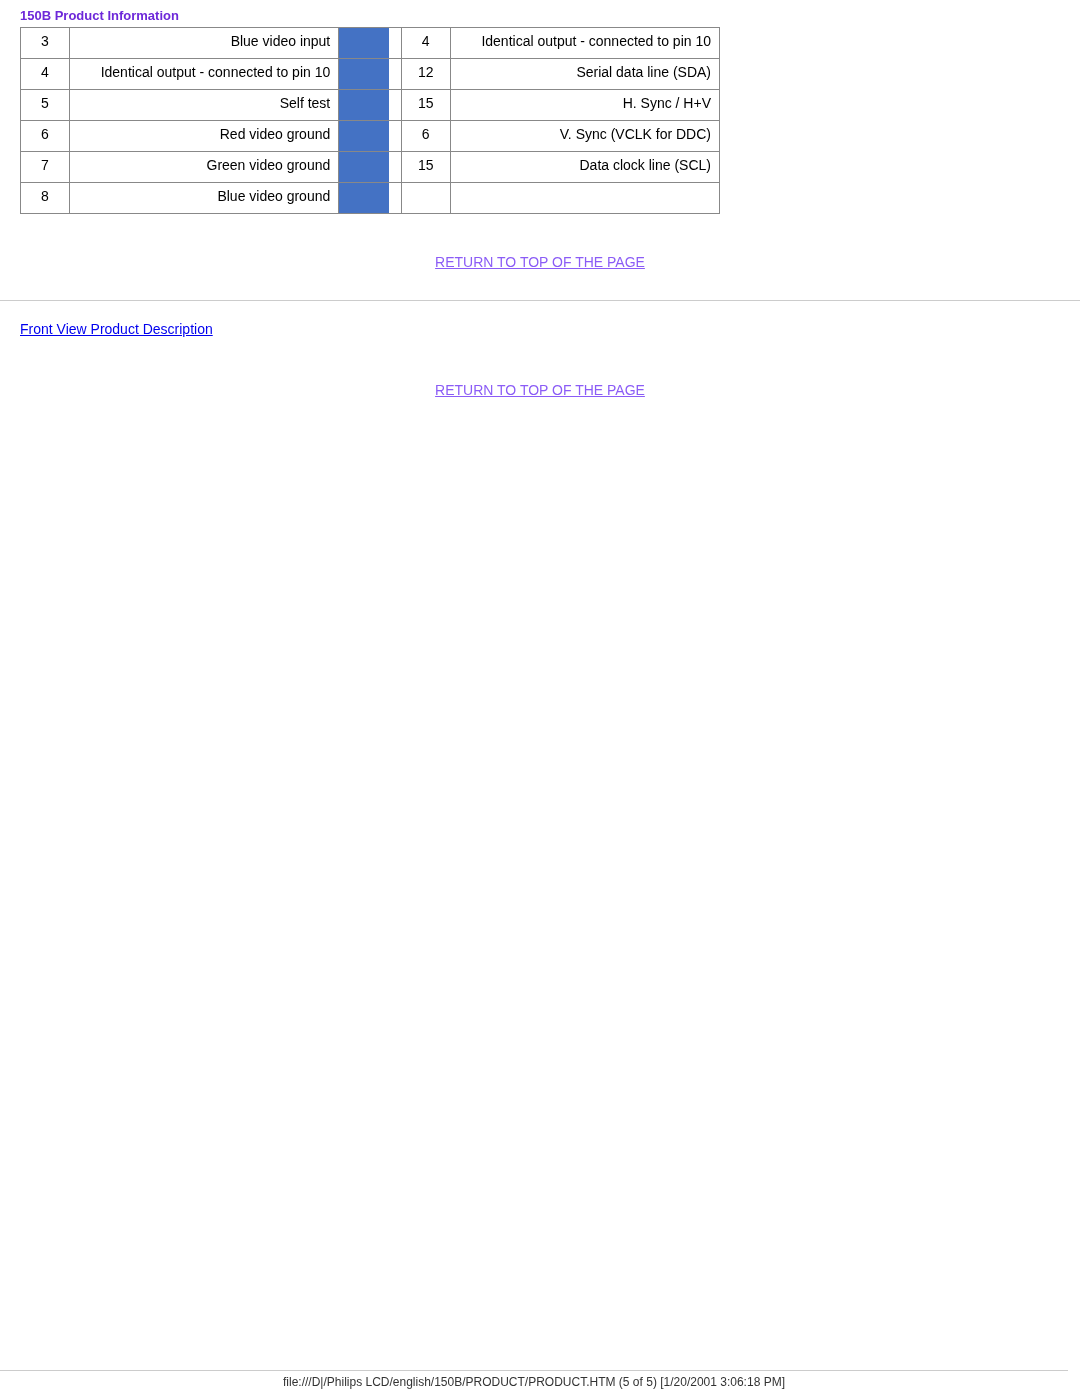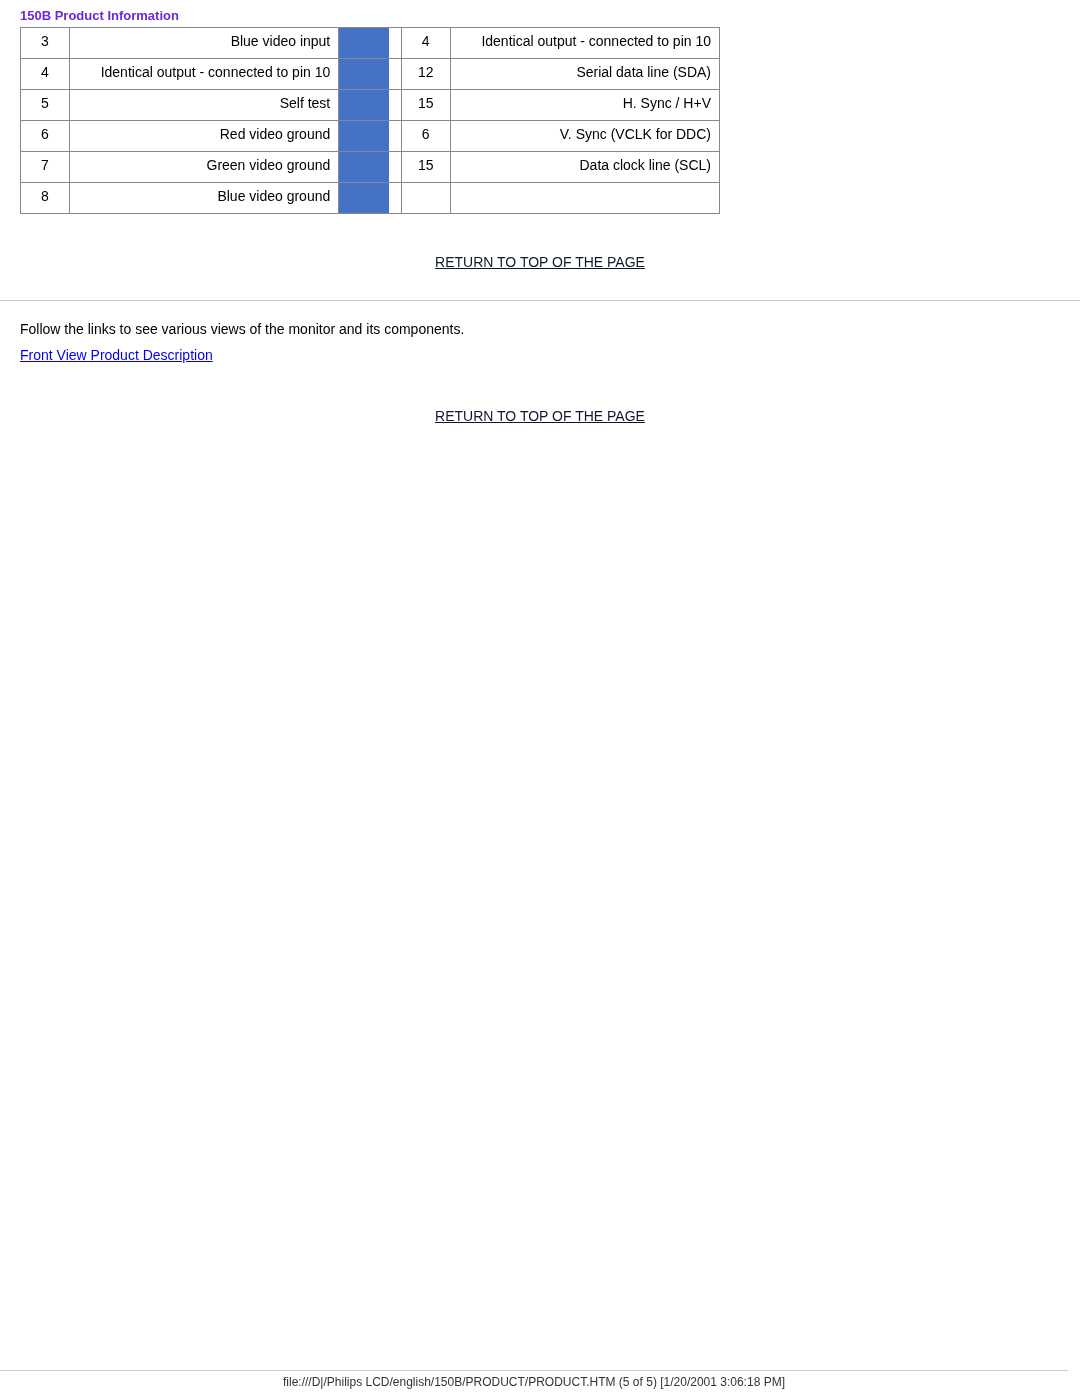--- a/index.html
+++ b/index.html
@@ -72,7 +72,7 @@
     }
 
     .return-link {
-      color: #0f172a;
+      color: #8b5cf6;
       text-decoration: underline;
       font-size: 14px;
       cursor: pointer;

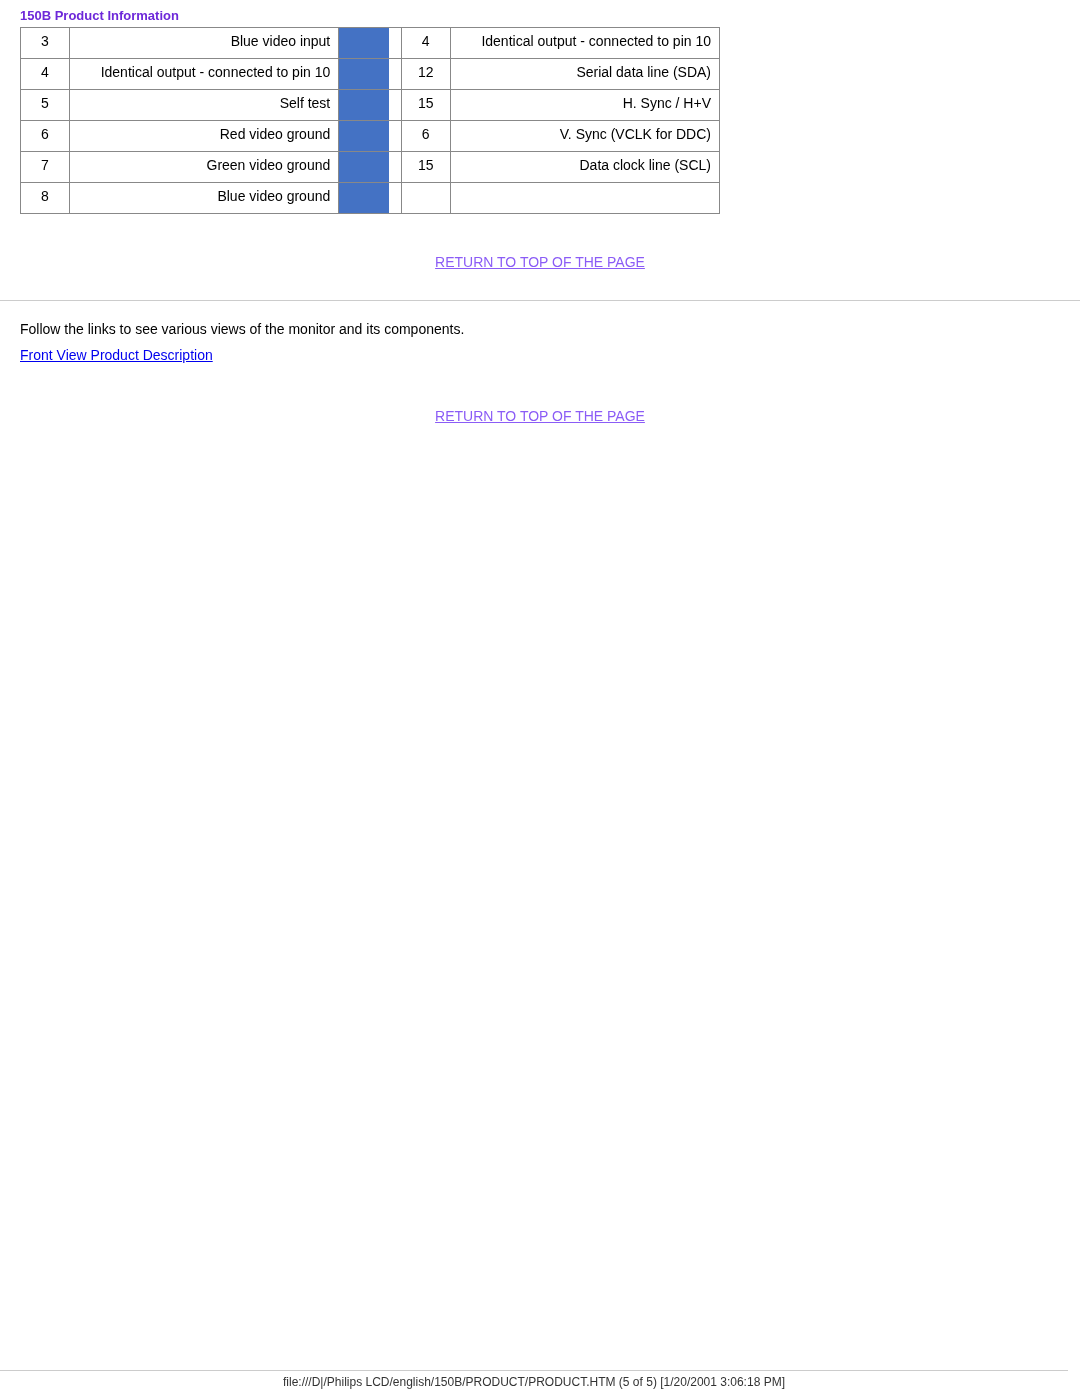--- a/index.html
+++ b/index.html
@@ -207,7 +207,6 @@
 <hr class="divider">
 
 <div class="views-section">
-  <p class="views-description">Follow the links to see various views of the monitor and its components.</p>
   <a class="front-view-link" href="#">Front View Product Description</a>
 
   <div class="return-link-container2">

